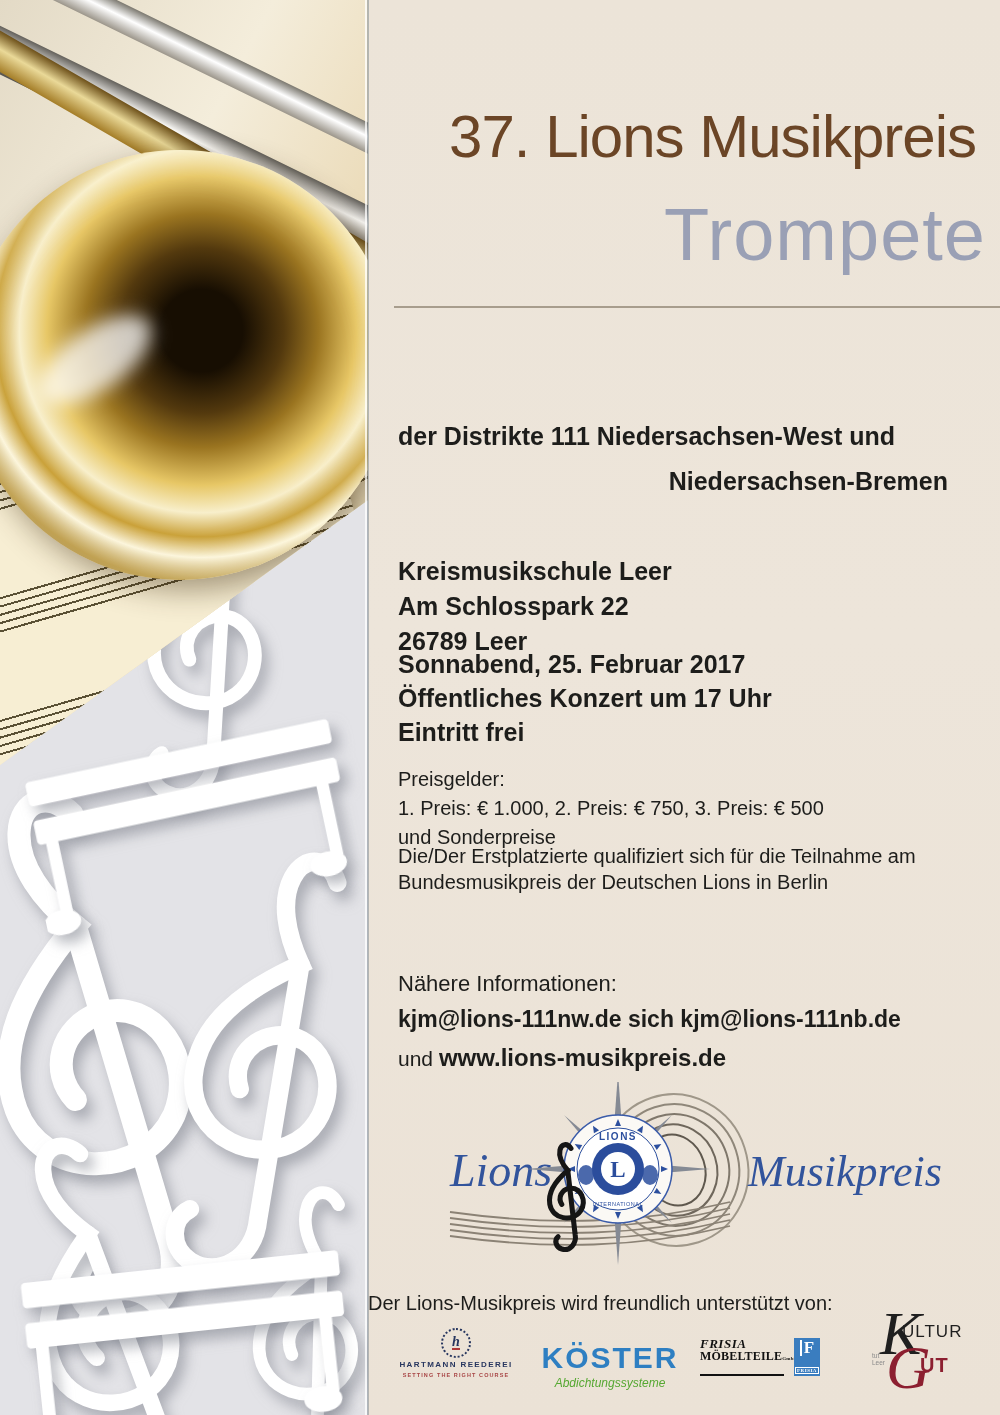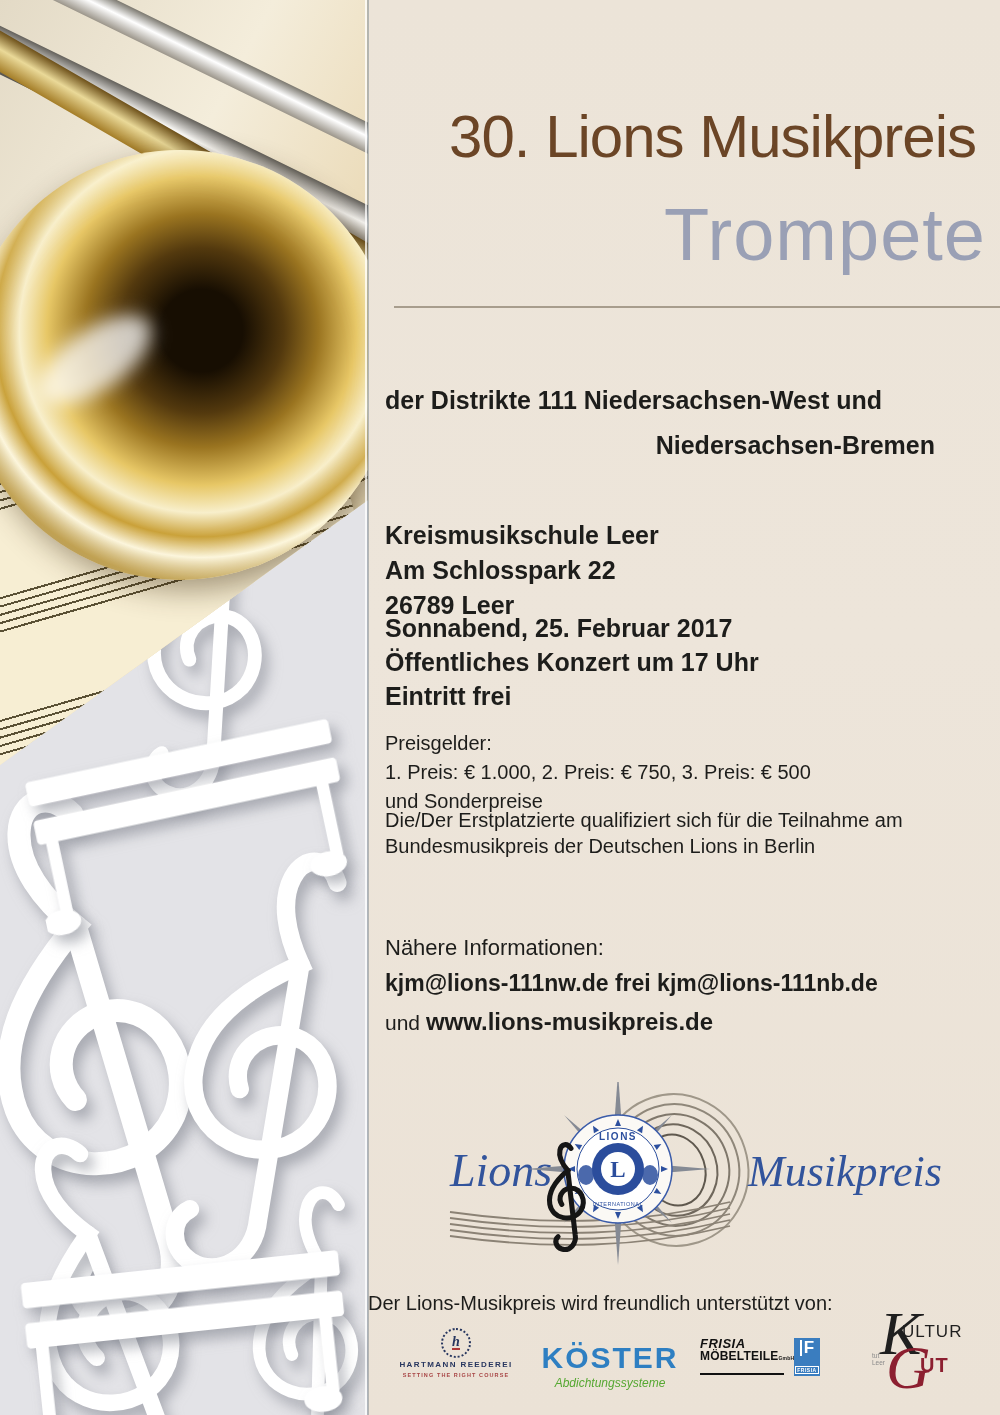--- a/index.html
+++ b/index.html
@@ -159,7 +159,7 @@
   <div class="divider-hl"></div>
   <div class="divider"></div>
 
-  <div class="t-title">30. Lions Musikpreis</div>
+  <div class="t-title">37. Lions Musikpreis</div>
   <div class="t-sub">Trompete</div>
   <div class="rule"></div>
 

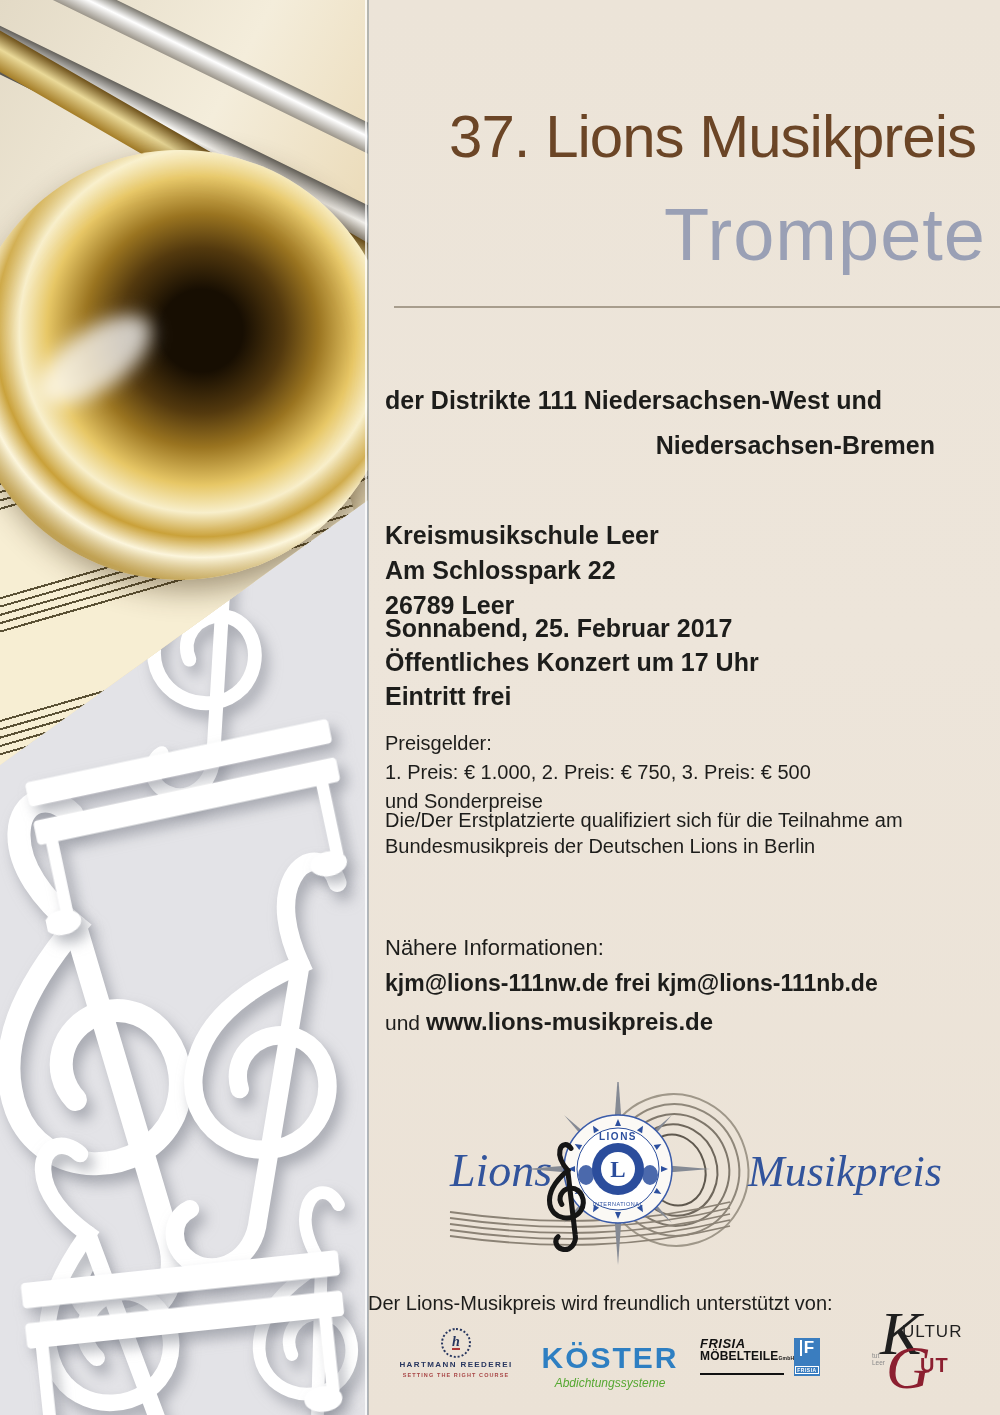--- a/index.html
+++ b/index.html
@@ -42,7 +42,7 @@
   .t-title{position:absolute;top:102px;right:24px;font-size:60px;letter-spacing:-1px;color:#6b4526;white-space:nowrap;}
   .t-sub{position:absolute;top:192px;right:14px;font-size:74px;letter-spacing:1px;color:#9aa0b5;white-space:nowrap;}
   .rule{position:absolute;left:394px;right:0;top:306px;height:2px;background:rgba(130,118,100,.65);}
-  .blk{position:absolute;left:385px;color:#1d1d1b;}
+  .blk{position:absolute;left:398px;color:#1d1d1b;margin-top:36px;}
   .subtitle{top:378px;width:550px;font-weight:bold;font-size:25px;line-height:45px;}
   .subtitle .l2{text-align:right;}
   .venue{top:518px;font-weight:bold;font-size:25px;line-height:35px;}

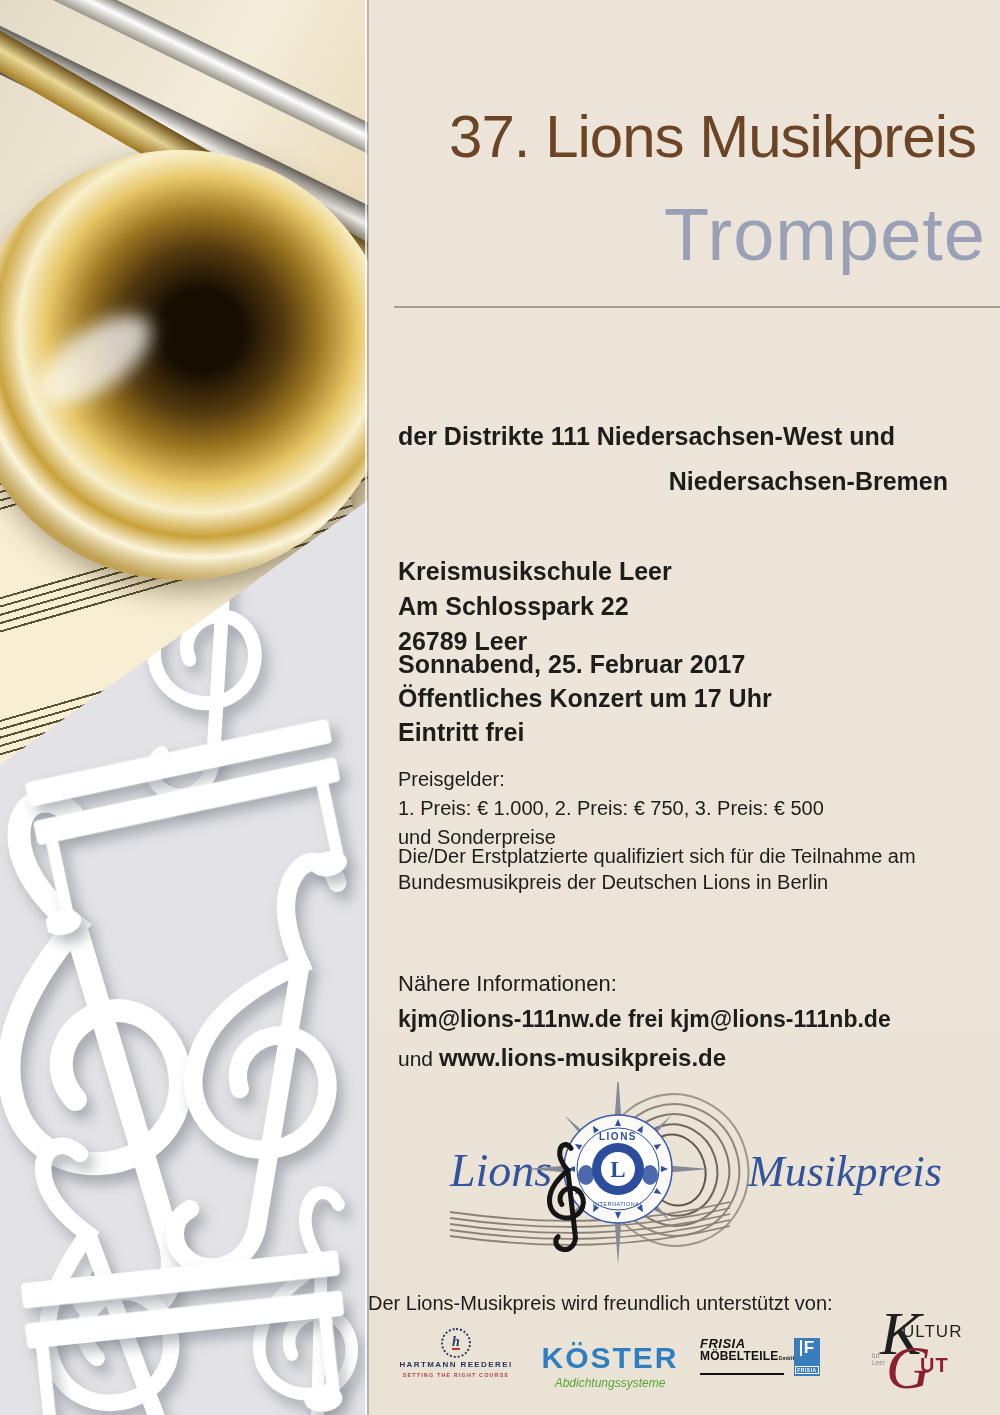--- a/index.html
+++ b/index.html
@@ -187,7 +187,7 @@
     <div>Bundesmusikpreis der Deutschen Lions in Berlin</div>
   </div>
   <div class="blk infolabel">Nähere Informationen:</div>
-  <div class="blk emails">kjm@lions-111nw.de frei kjm@lions-111nb.de</div>
+  <div class="blk emails">kjm@lions-111nw.de sich kjm@lions-111nb.de</div>
   <div class="blk webline">
     <span>und</span>
     <b>www.lions-musikpreis.de</b>

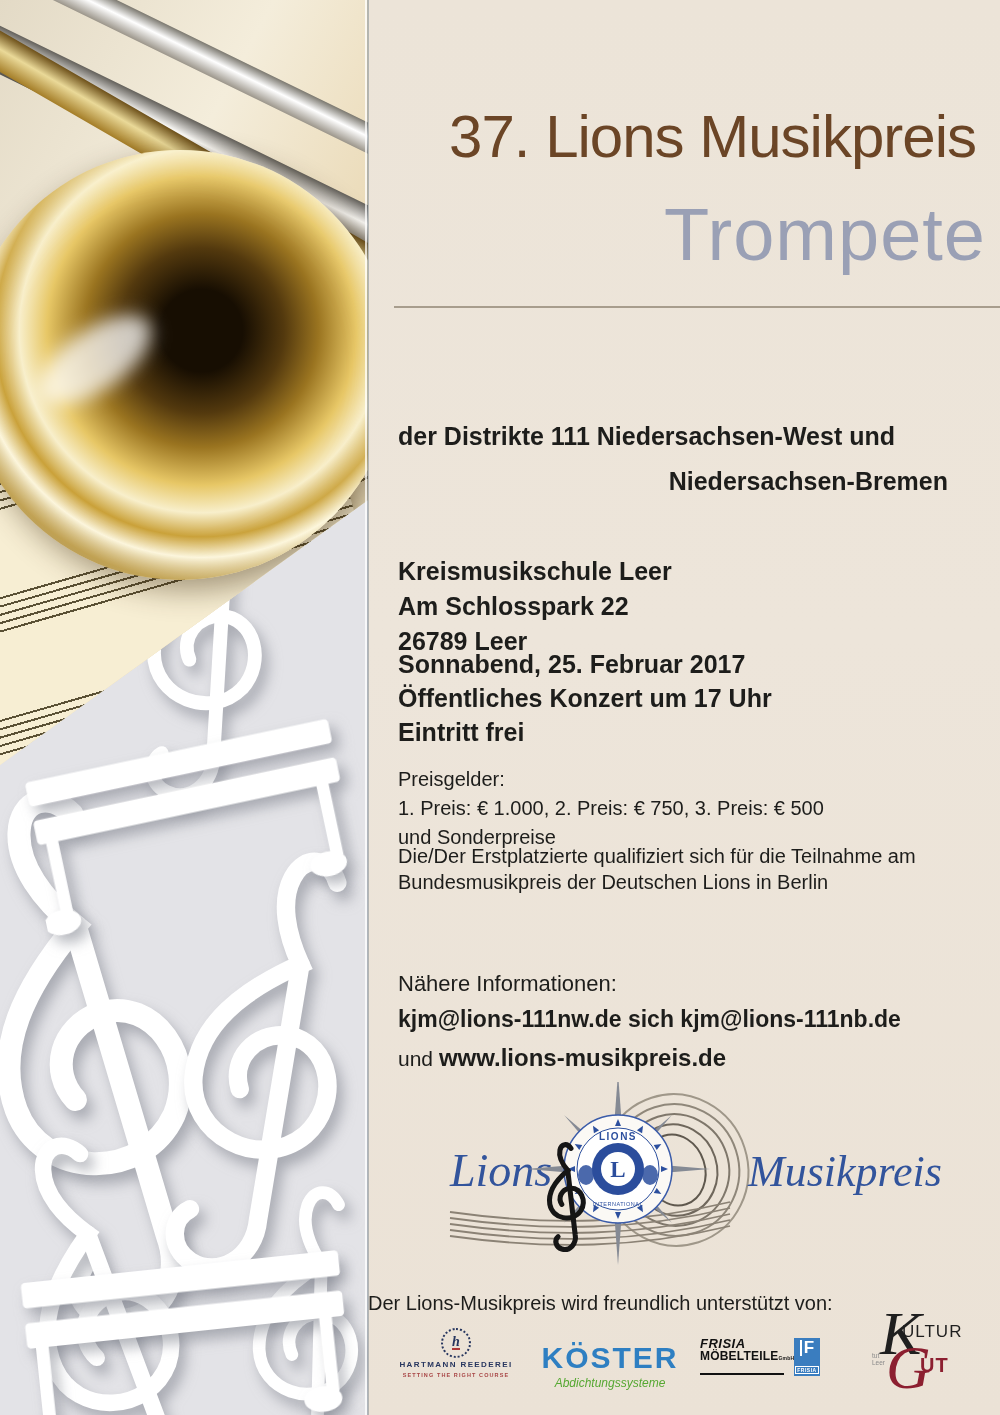--- a/index.html
+++ b/index.html
@@ -69,7 +69,7 @@
   .koester{left:540px;top:1341px;width:140px;}
   .koe-name{font-size:30px;font-weight:bold;letter-spacing:2px;color:#2e7fc2;}
   .koe-sub{font-size:12px;font-style:italic;color:#56a832;margin-top:1px;}
-  .frisia{left:700px;top:1338px;width:120px;text-align:left;display:flex;align-items:flex-start;}
+  .frisia{left:700px;top:1338px;width:120px;text-align:left;display:flex;align-items:flex-start;font-family:Liberation Serif, serif;}
   .fri-text{width:86px;}
   .fri-l1{font-size:13px;font-weight:bold;font-style:italic;color:#111;line-height:12px;letter-spacing:.5px;}
   .fri-l2{font-size:12px;font-weight:bold;font-style:italic;color:#111;line-height:12px;letter-spacing:.2px;}

